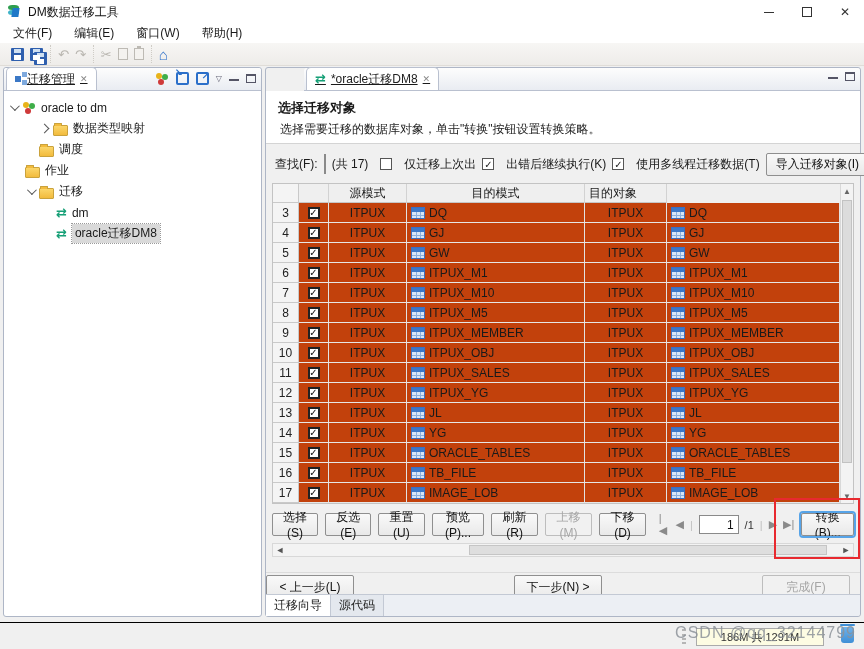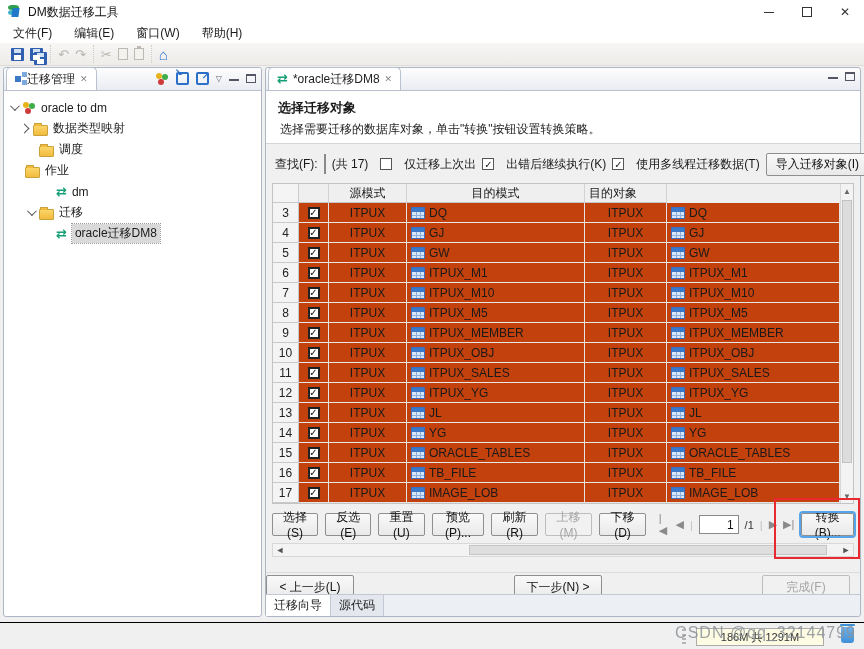--- a/index.html
+++ b/index.html
@@ -41,7 +41,7 @@
   .panel { position:absolute; border:1px solid #aeb6c6; background:#fff; border-radius:3px; }
   .panel-left { left:3px; top:0; width:259px; bottom:5px; }
   .panel-right { left:265px; top:0; right:3px; bottom:5px; background:#f0f0f0; }
-  .tabstrip { height:23px; background:linear-gradient(#fdfdfd,#e9ecf2); border-bottom:1px solid #b9c0cf; display:flex; align-items:flex-end; position:relative; border-radius:3px 3px 0 0; }
+  .tabstrip { height:23px; background:linear-gradient(#fdfdfd,#e9ecf2); border-bottom:1px solid #b9c0cf; display:flex; align-items:flex-end; position:relative; border-radius:3px 3px 0 0;text-decoration:underline; }
   .tab-active { height:23px; background:#fff; border:1px solid #b9c0cf; border-bottom:none; border-radius:5px 5px 0 0; display:flex; align-items:center; gap:5px; padding:0 8px; margin-left:2px; }
   .tab-label { font-size:12px; color:#222; }
   .tab-close { font-size:9px; color:#888; }

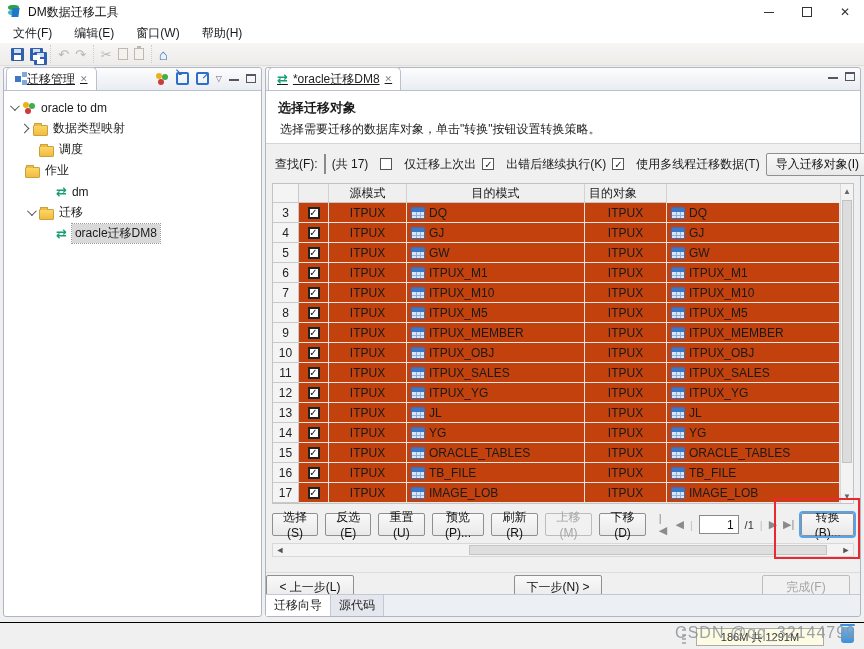--- a/index.html
+++ b/index.html
@@ -40,7 +40,7 @@
   .main { position:absolute; top:67px; left:0; right:0; bottom:27px; }
   .panel { position:absolute; border:1px solid #aeb6c6; background:#fff; border-radius:3px; }
   .panel-left { left:3px; top:0; width:259px; bottom:5px; }
-  .panel-right { left:265px; top:0; right:3px; bottom:5px; background:#f0f0f0; }
+  .panel-right { left:265px; top:0; right:3px; bottom:5px; background:#f0f0f0;padding-left:38px; }
   .tabstrip { height:23px; background:linear-gradient(#fdfdfd,#e9ecf2); border-bottom:1px solid #b9c0cf; display:flex; align-items:flex-end; position:relative; border-radius:3px 3px 0 0;text-decoration:underline; }
   .tab-active { height:23px; background:#fff; border:1px solid #b9c0cf; border-bottom:none; border-radius:5px 5px 0 0; display:flex; align-items:center; gap:5px; padding:0 8px; margin-left:2px; }
   .tab-label { font-size:12px; color:#222; }

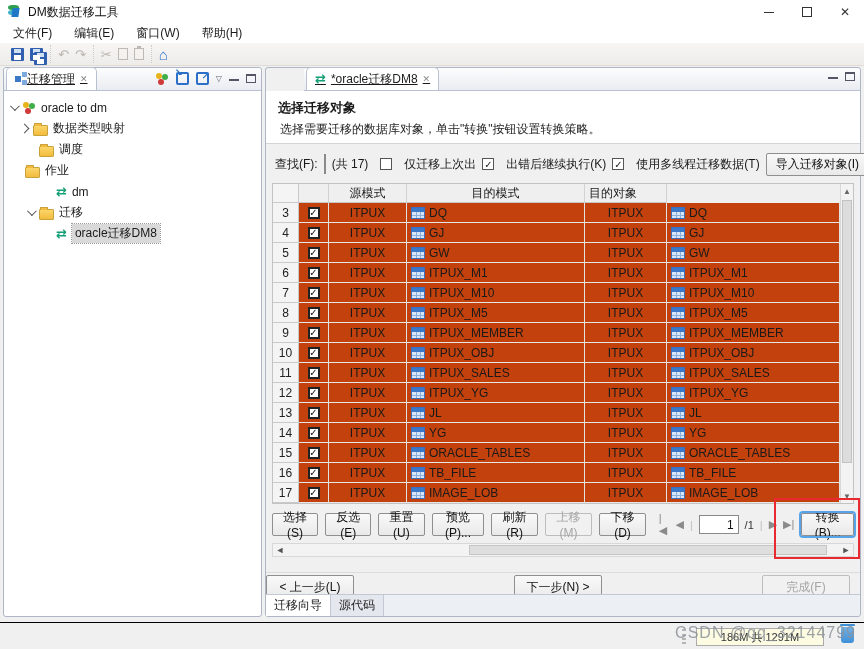--- a/index.html
+++ b/index.html
@@ -201,7 +201,7 @@
           <span class="dots-ic"></span>
           <span class="tree-label">oracle  to dm</span>
         </div>
-        <div class="tree-row" style="padding-left: 17px;">
+        <div class="tree-row" style="padding-left: 37px;">
           <span class="chev right"></span>
           <span class="folder"></span>
           <span class="tree-label">数据类型映射</span>

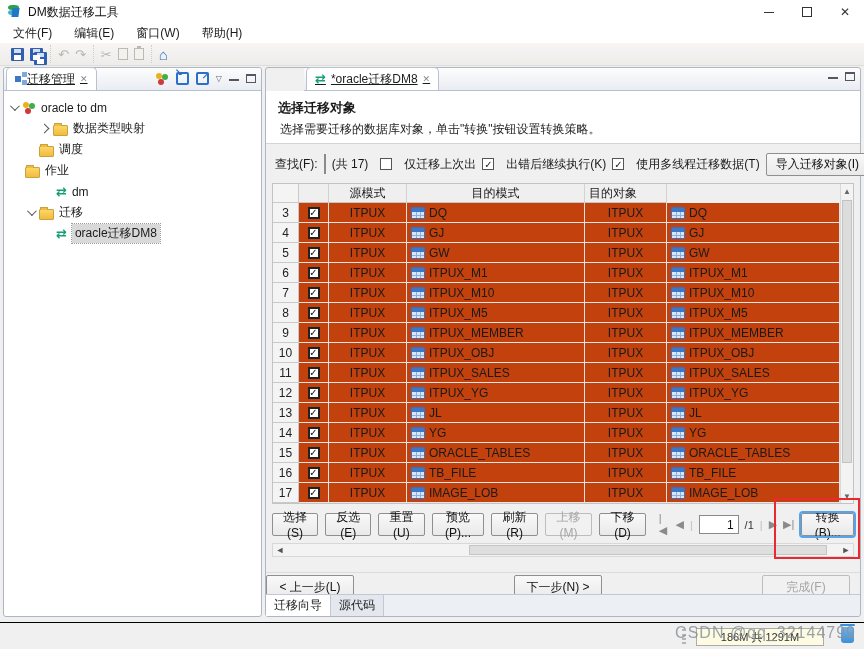--- a/index.html
+++ b/index.html
@@ -216,15 +216,15 @@
           <span class="folder"></span>
           <span class="tree-label">作业</span>
         </div>
+        <div class="tree-row" style="padding-left: 23px;">
+          <span class="chev down"></span>
+          <span class="folder"></span>
+          <span class="tree-label">迁移</span>
+        </div>
         <div class="tree-row" style="padding-left: 40px;">
           <span class="chev none"></span>
           <span class="mig-ic"></span>
           <span class="tree-label">dm</span>
-        </div>
-        <div class="tree-row" style="padding-left: 23px;">
-          <span class="chev down"></span>
-          <span class="folder"></span>
-          <span class="tree-label">迁移</span>
         </div>
         <div class="tree-row selected" style="padding-left: 40px;">
           <span class="chev none"></span>

